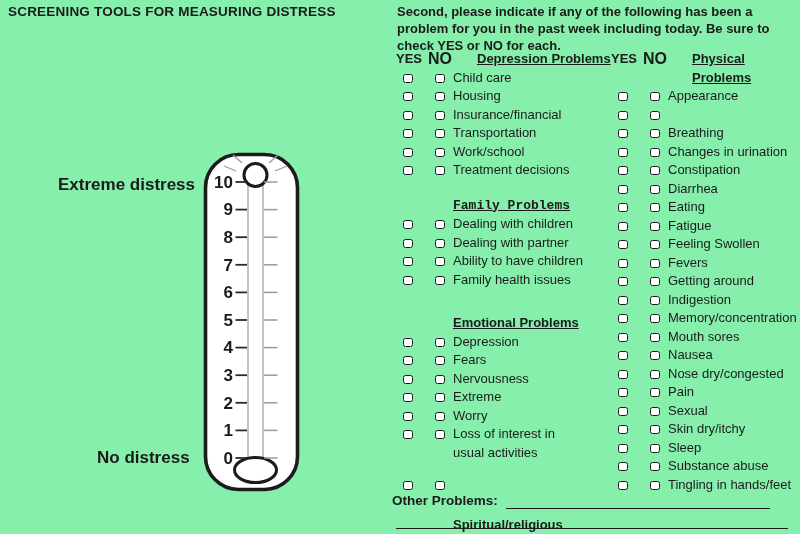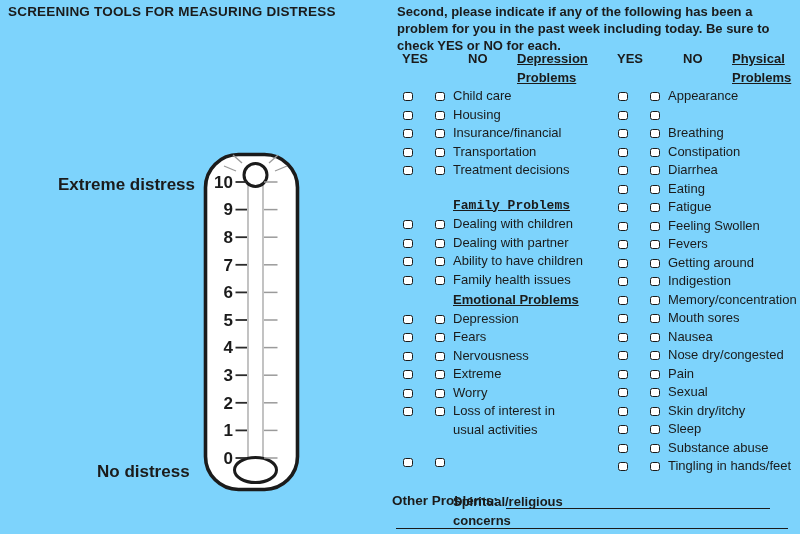--- a/index.html
+++ b/index.html
@@ -4,7 +4,7 @@
 <style>
   html,body{margin:0;padding:0;background:#fff;}
   .page{
-    position:relative;width:800px;height:534px;background:#7dd3fc;
+    position:relative;width:800px;height:534px;background:#86efac;
     font-family:"Liberation Sans",sans-serif;color:#1b1b1b;overflow:hidden;
   }
   .title{

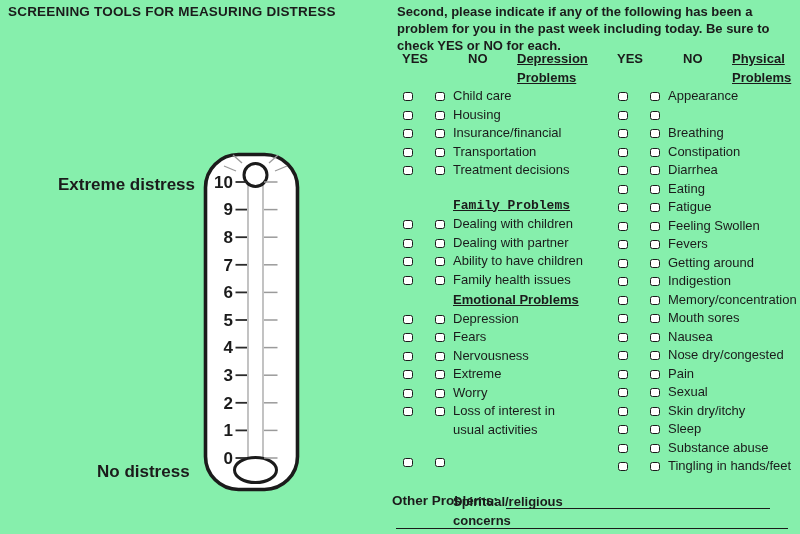--- a/index.html
+++ b/index.html
@@ -33,7 +33,7 @@
     display:inline-block;width:8px;height:7px;border:1.7px solid #1b1b1b;
     border-radius:2.5px;background:#fff;margin-top:4.5px;
   }
-  .yeslab{width:32px;flex:none;font-size:13px;font-weight:bold;line-height:18.5px;text-align:right;}
+  .yeslab{width:32px;flex:none;font-size:13px;font-weight:bold;line-height:18.5px;}
   .nolab{width:49px;flex:none;font-size:13px;font-weight:bold;line-height:18.5px;margin-left:40px;}
   .heading{
     font-size:13px;font-weight:bold;line-height:18.5px;

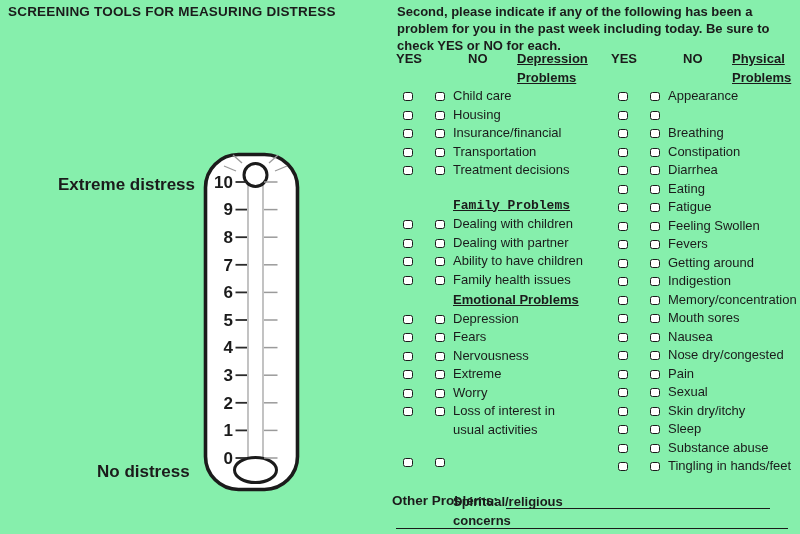--- a/index.html
+++ b/index.html
@@ -34,7 +34,7 @@
     border-radius:2.5px;background:#fff;margin-top:4.5px;
   }
   .yeslab{width:32px;flex:none;font-size:13px;font-weight:bold;line-height:18.5px;}
-  .nolab{width:49px;flex:none;font-size:13px;font-weight:bold;line-height:18.5px;margin-left:40px;}
+  .nolab{width:49px;flex:none;font-size:16px;font-weight:bold;line-height:18.5px;}
   .heading{
     font-size:13px;font-weight:bold;line-height:18.5px;
     text-decoration:underline;white-space:pre-line;

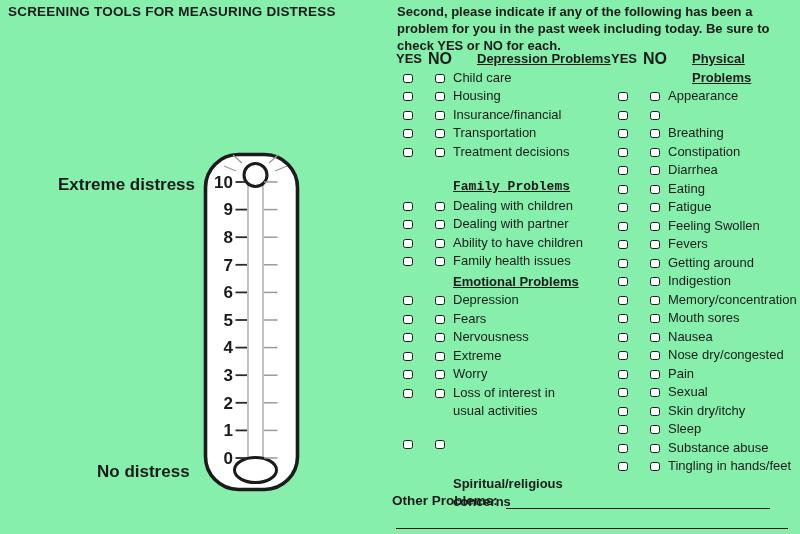--- a/index.html
+++ b/index.html
@@ -146,6 +146,11 @@
       <div class="row">
         <span class="cellA"><span class="checkbox"></span></span>
         <span class="cellB"><span class="checkbox"></span></span>
+        <span class="item-label">Work/school</span>
+      </div>
+      <div class="row">
+        <span class="cellA"><span class="checkbox"></span></span>
+        <span class="cellB"><span class="checkbox"></span></span>
         <span class="item-label">Treatment decisions</span>
       </div>
       <div class="row" style="margin-top: 17px; font-family: Liberation Mono, monospace;">

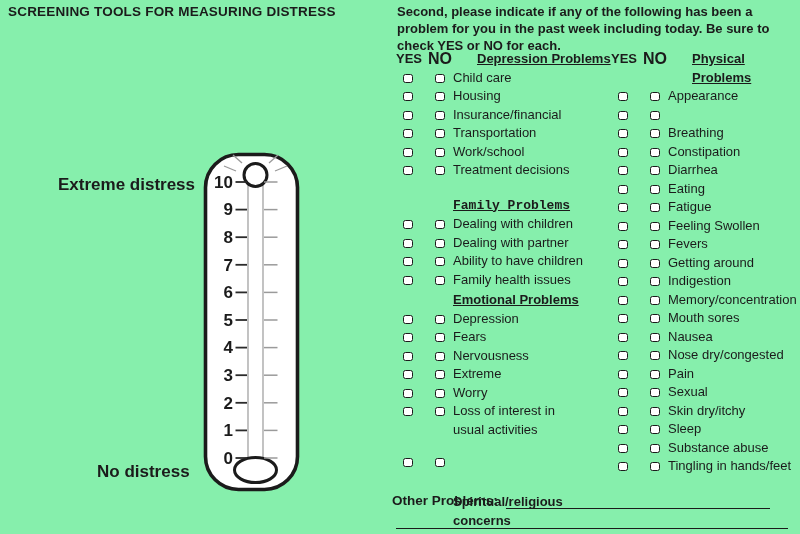--- a/index.html
+++ b/index.html
@@ -242,6 +242,11 @@
       <div class="row">
         <span class="cellA"><span class="checkbox"></span></span>
         <span class="cellB"><span class="checkbox"></span></span>
+        <span class="item-label">Changes in urination</span>
+      </div>
+      <div class="row">
+        <span class="cellA"><span class="checkbox"></span></span>
+        <span class="cellB"><span class="checkbox"></span></span>
         <span class="item-label">Constipation</span>
       </div>
       <div class="row">

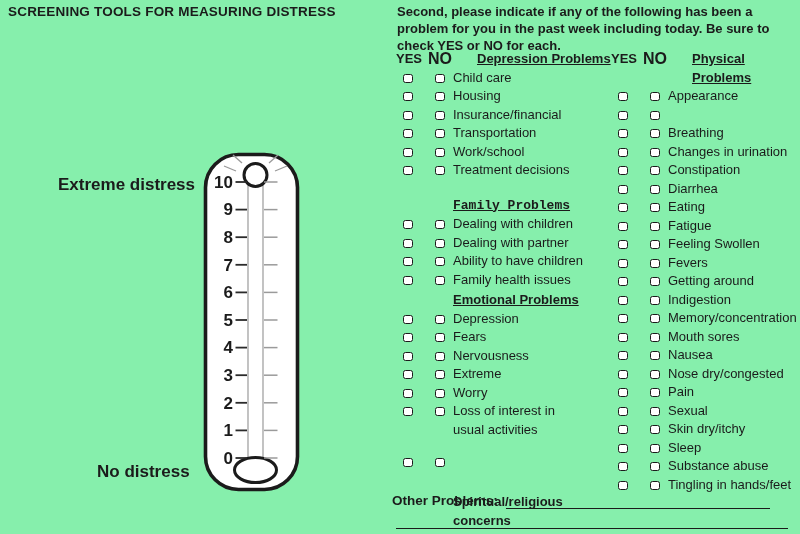--- a/index.html
+++ b/index.html
@@ -177,7 +177,7 @@
         <span class="cellB"><span class="checkbox"></span></span>
         <span class="item-label">Family health issues</span>
       </div>
-      <div class="row" style="margin-top: 2px;">
+      <div class="row" style="margin-top: 25px;">
         <span class="indent-spacer"></span>
         <span class="heading">Emotional Problems</span>
       </div>

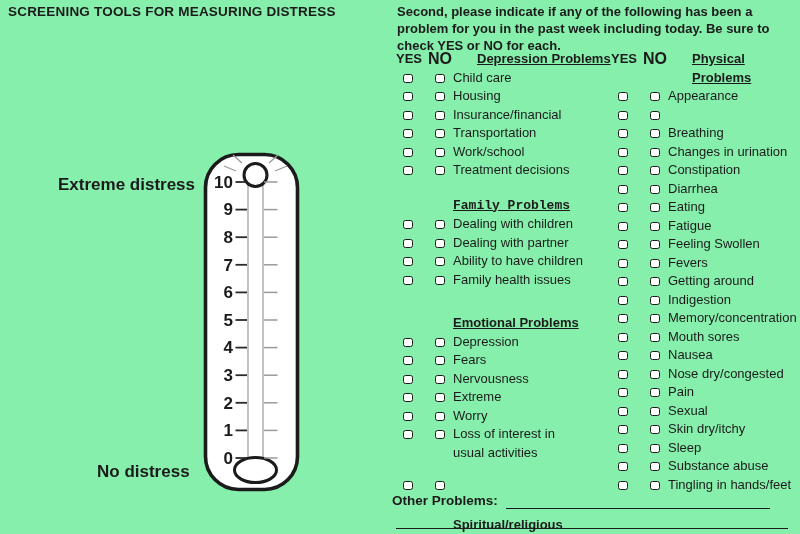--- a/index.html
+++ b/index.html
@@ -16,7 +16,7 @@
     line-height:17.5px;white-space:pre-line;
   }
   .extreme-label{position:absolute;left:58px;top:175px;font-size:17px;font-weight:bold;}
-  .nodistress-label{position:absolute;left:97px;top:462px;font-size:17px;font-weight:bold;}
+  .nodistress-label{position:absolute;left:97px;top:448px;font-size:17px;font-weight:bold;}
   .thermo{position:absolute;left:203px;top:152px;width:97px;height:340px;}
   .intro{
     position:absolute;left:397px;top:3px;width:398px;font-size:13px;font-weight:bold;

